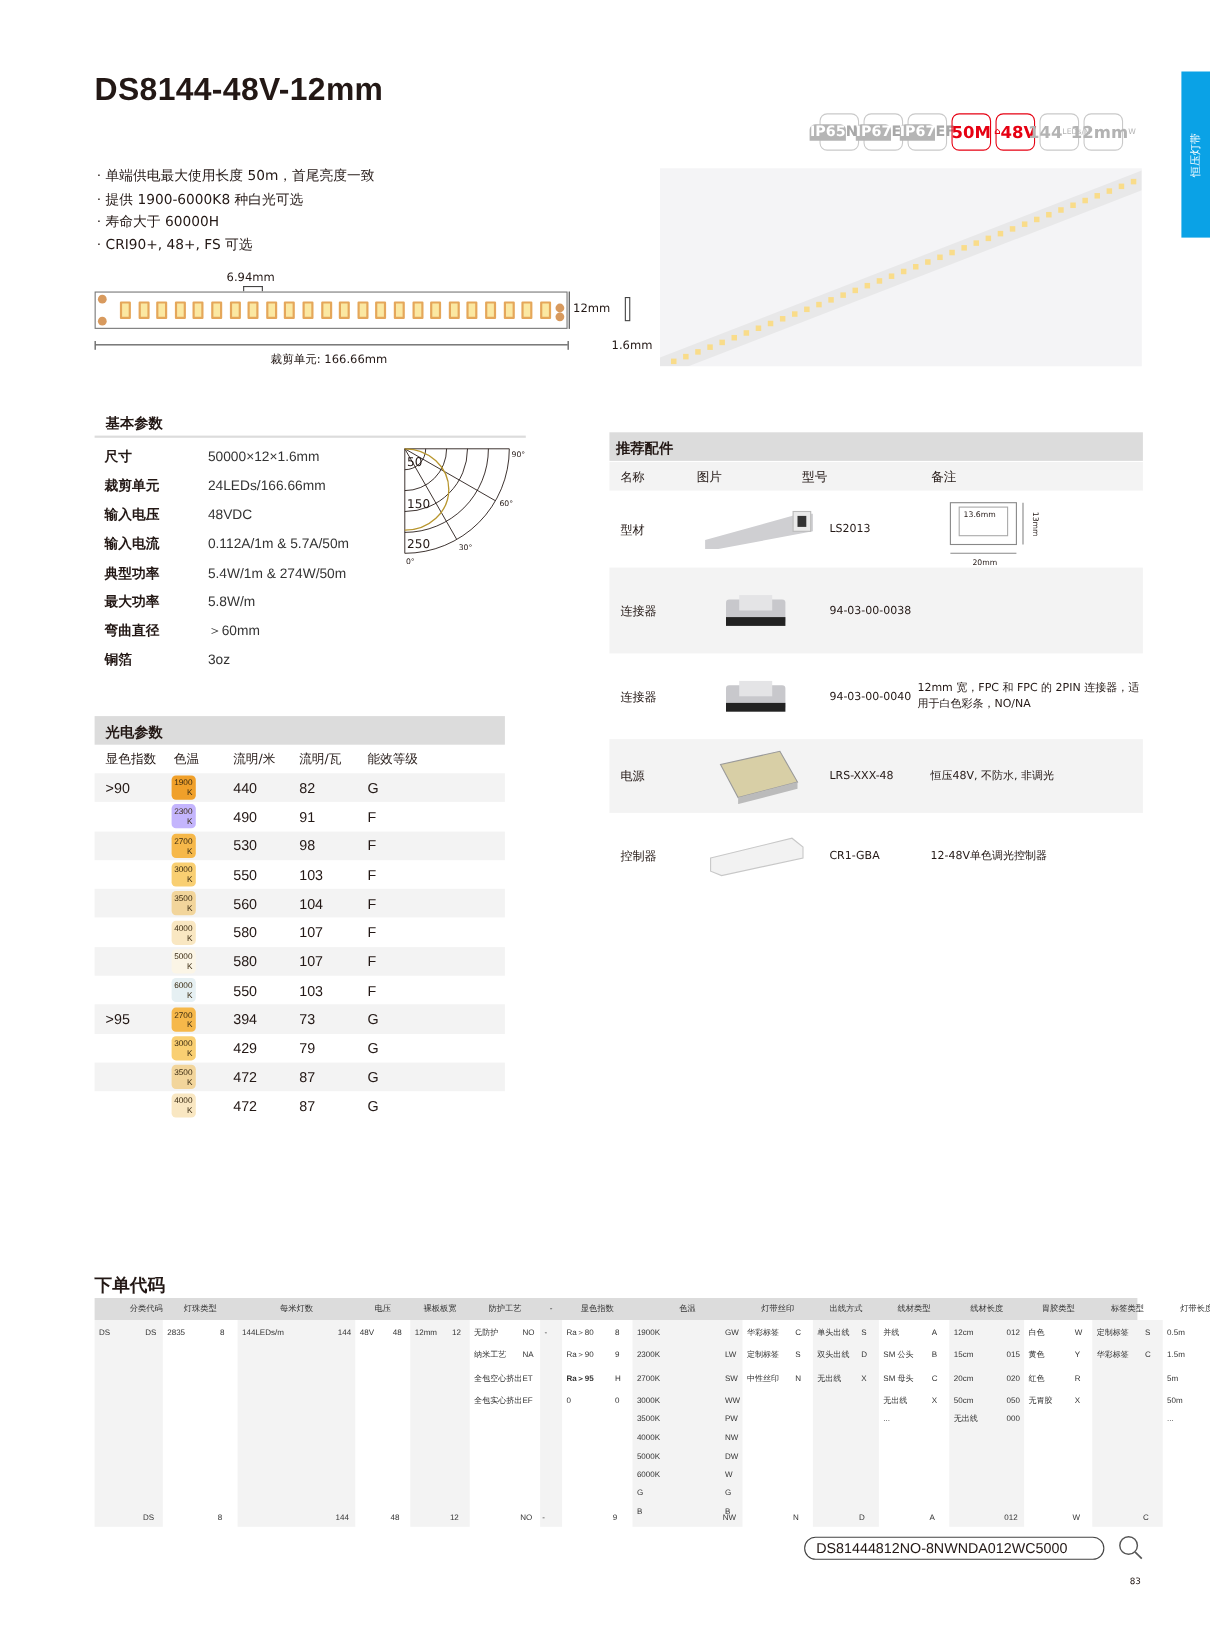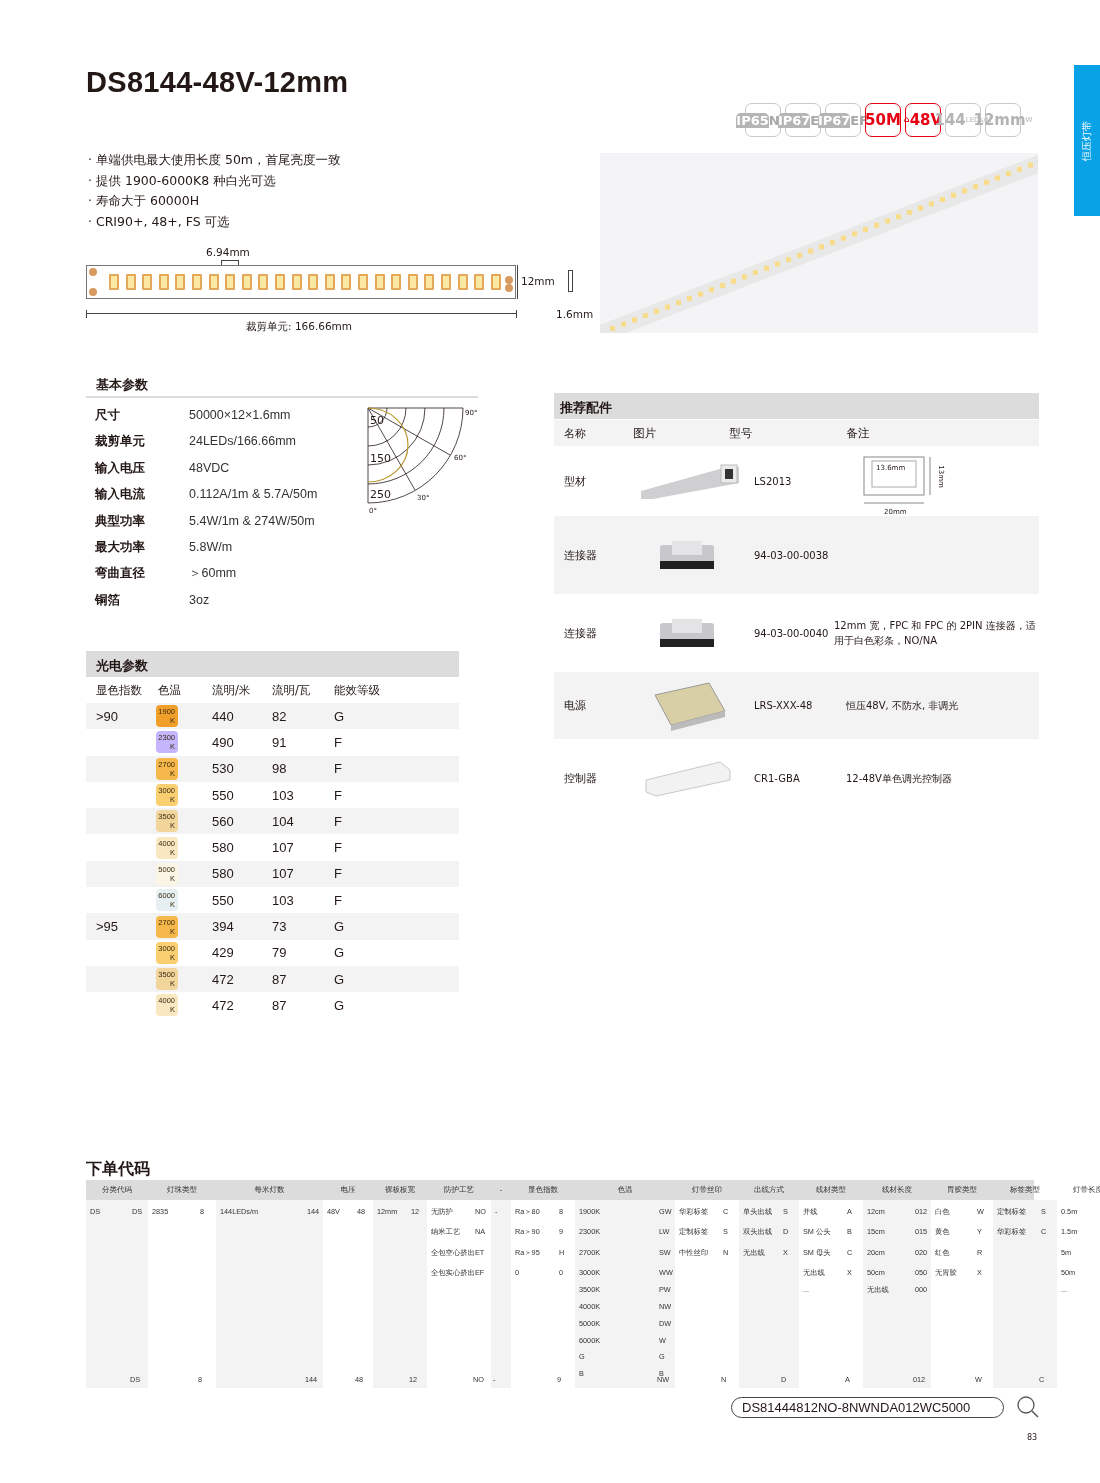--- a/index.html
+++ b/index.html
@@ -446,7 +446,7 @@
 <div id="order" class="abs">
   <div class="hdr"></div>
 <div class="ocol g" style="left: 0px; width: 62px;"></div>
-    <div class="ohead" style="left: 0px; width: 62px;">分类代码</div>
+    <div class="ohead" style="left: 16px; width: 62px;">分类代码</div>
     <div class="ocell" style="left: 4px; top: 27px;">DS</div>
     <div class="ocell" style="left: 46px; top: 27px;">DS</div>
     <div class="ocell" style="left: 44px; top: 195px;">DS</div>

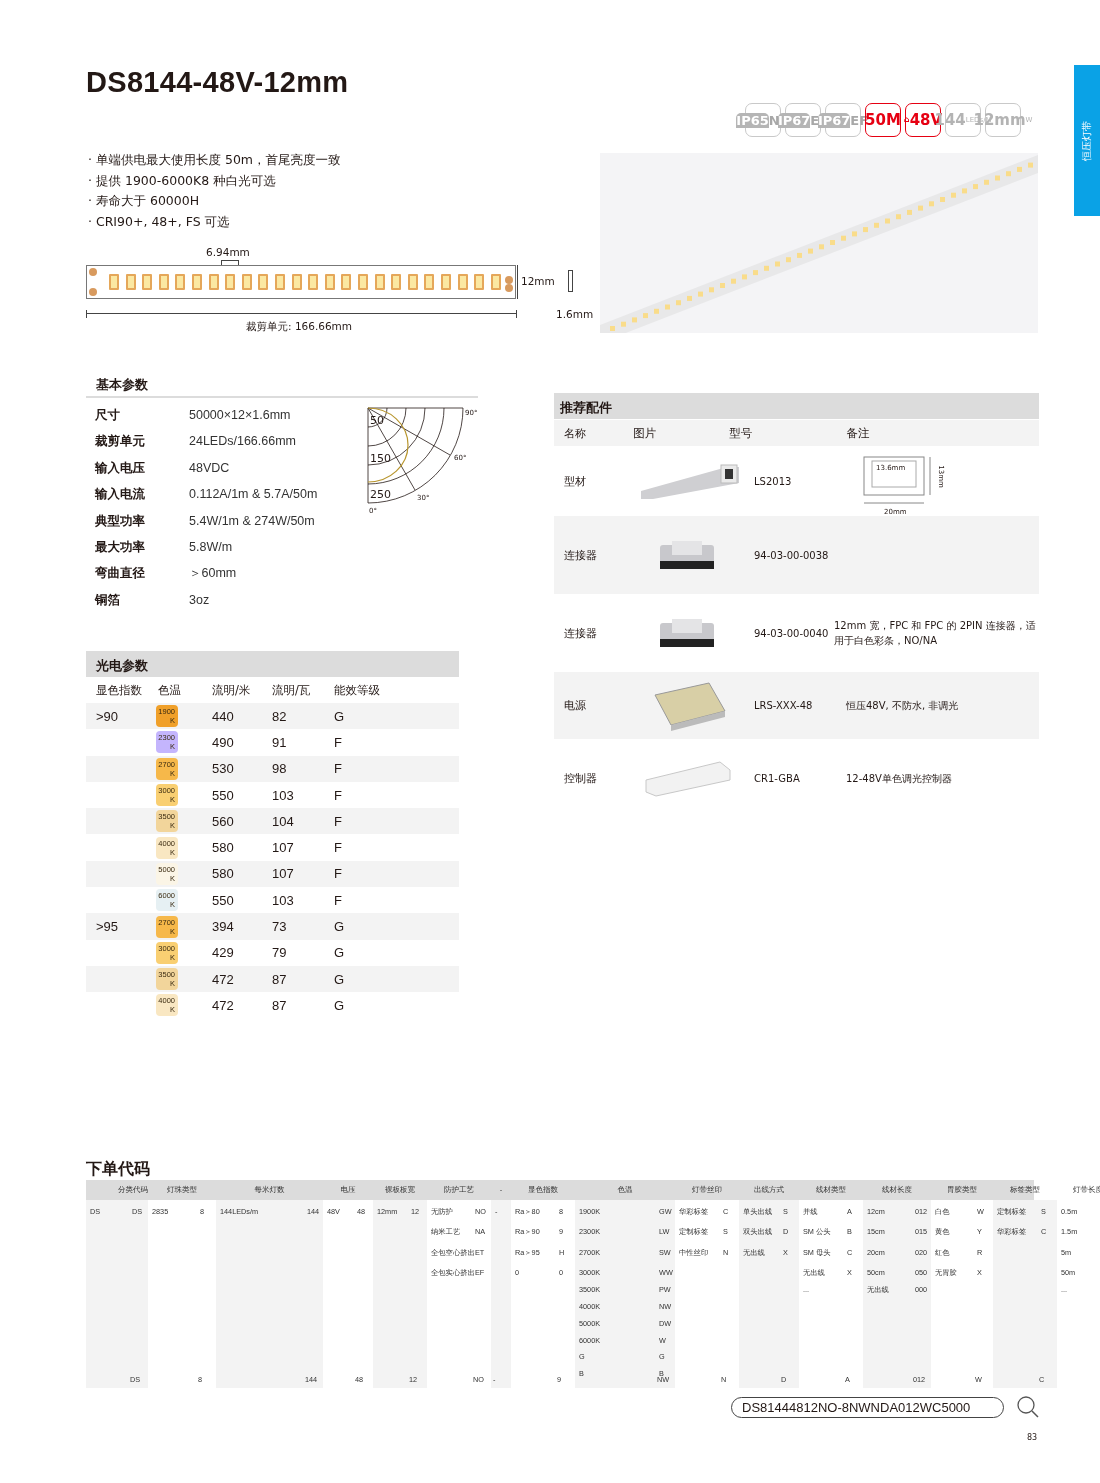--- a/index.html
+++ b/index.html
@@ -492,7 +492,7 @@
     <div class="ocell" style="left: 473px; top: 27px;">8</div>
     <div class="ocell" style="left: 429px; top: 47px;">Ra＞90</div>
     <div class="ocell" style="left: 473px; top: 47px;">9</div>
-    <div class="ocell" style="left: 429px; top: 68px;">Ra＞95</div>
+    <div class="ocell" style="left: 429px; top: 68px; font-weight: bold;">Ra＞95</div>
     <div class="ocell" style="left: 473px; top: 68px;">H</div>
     <div class="ocell" style="left: 429px; top: 88px;">0</div>
     <div class="ocell" style="left: 473px; top: 88px;">0</div>

